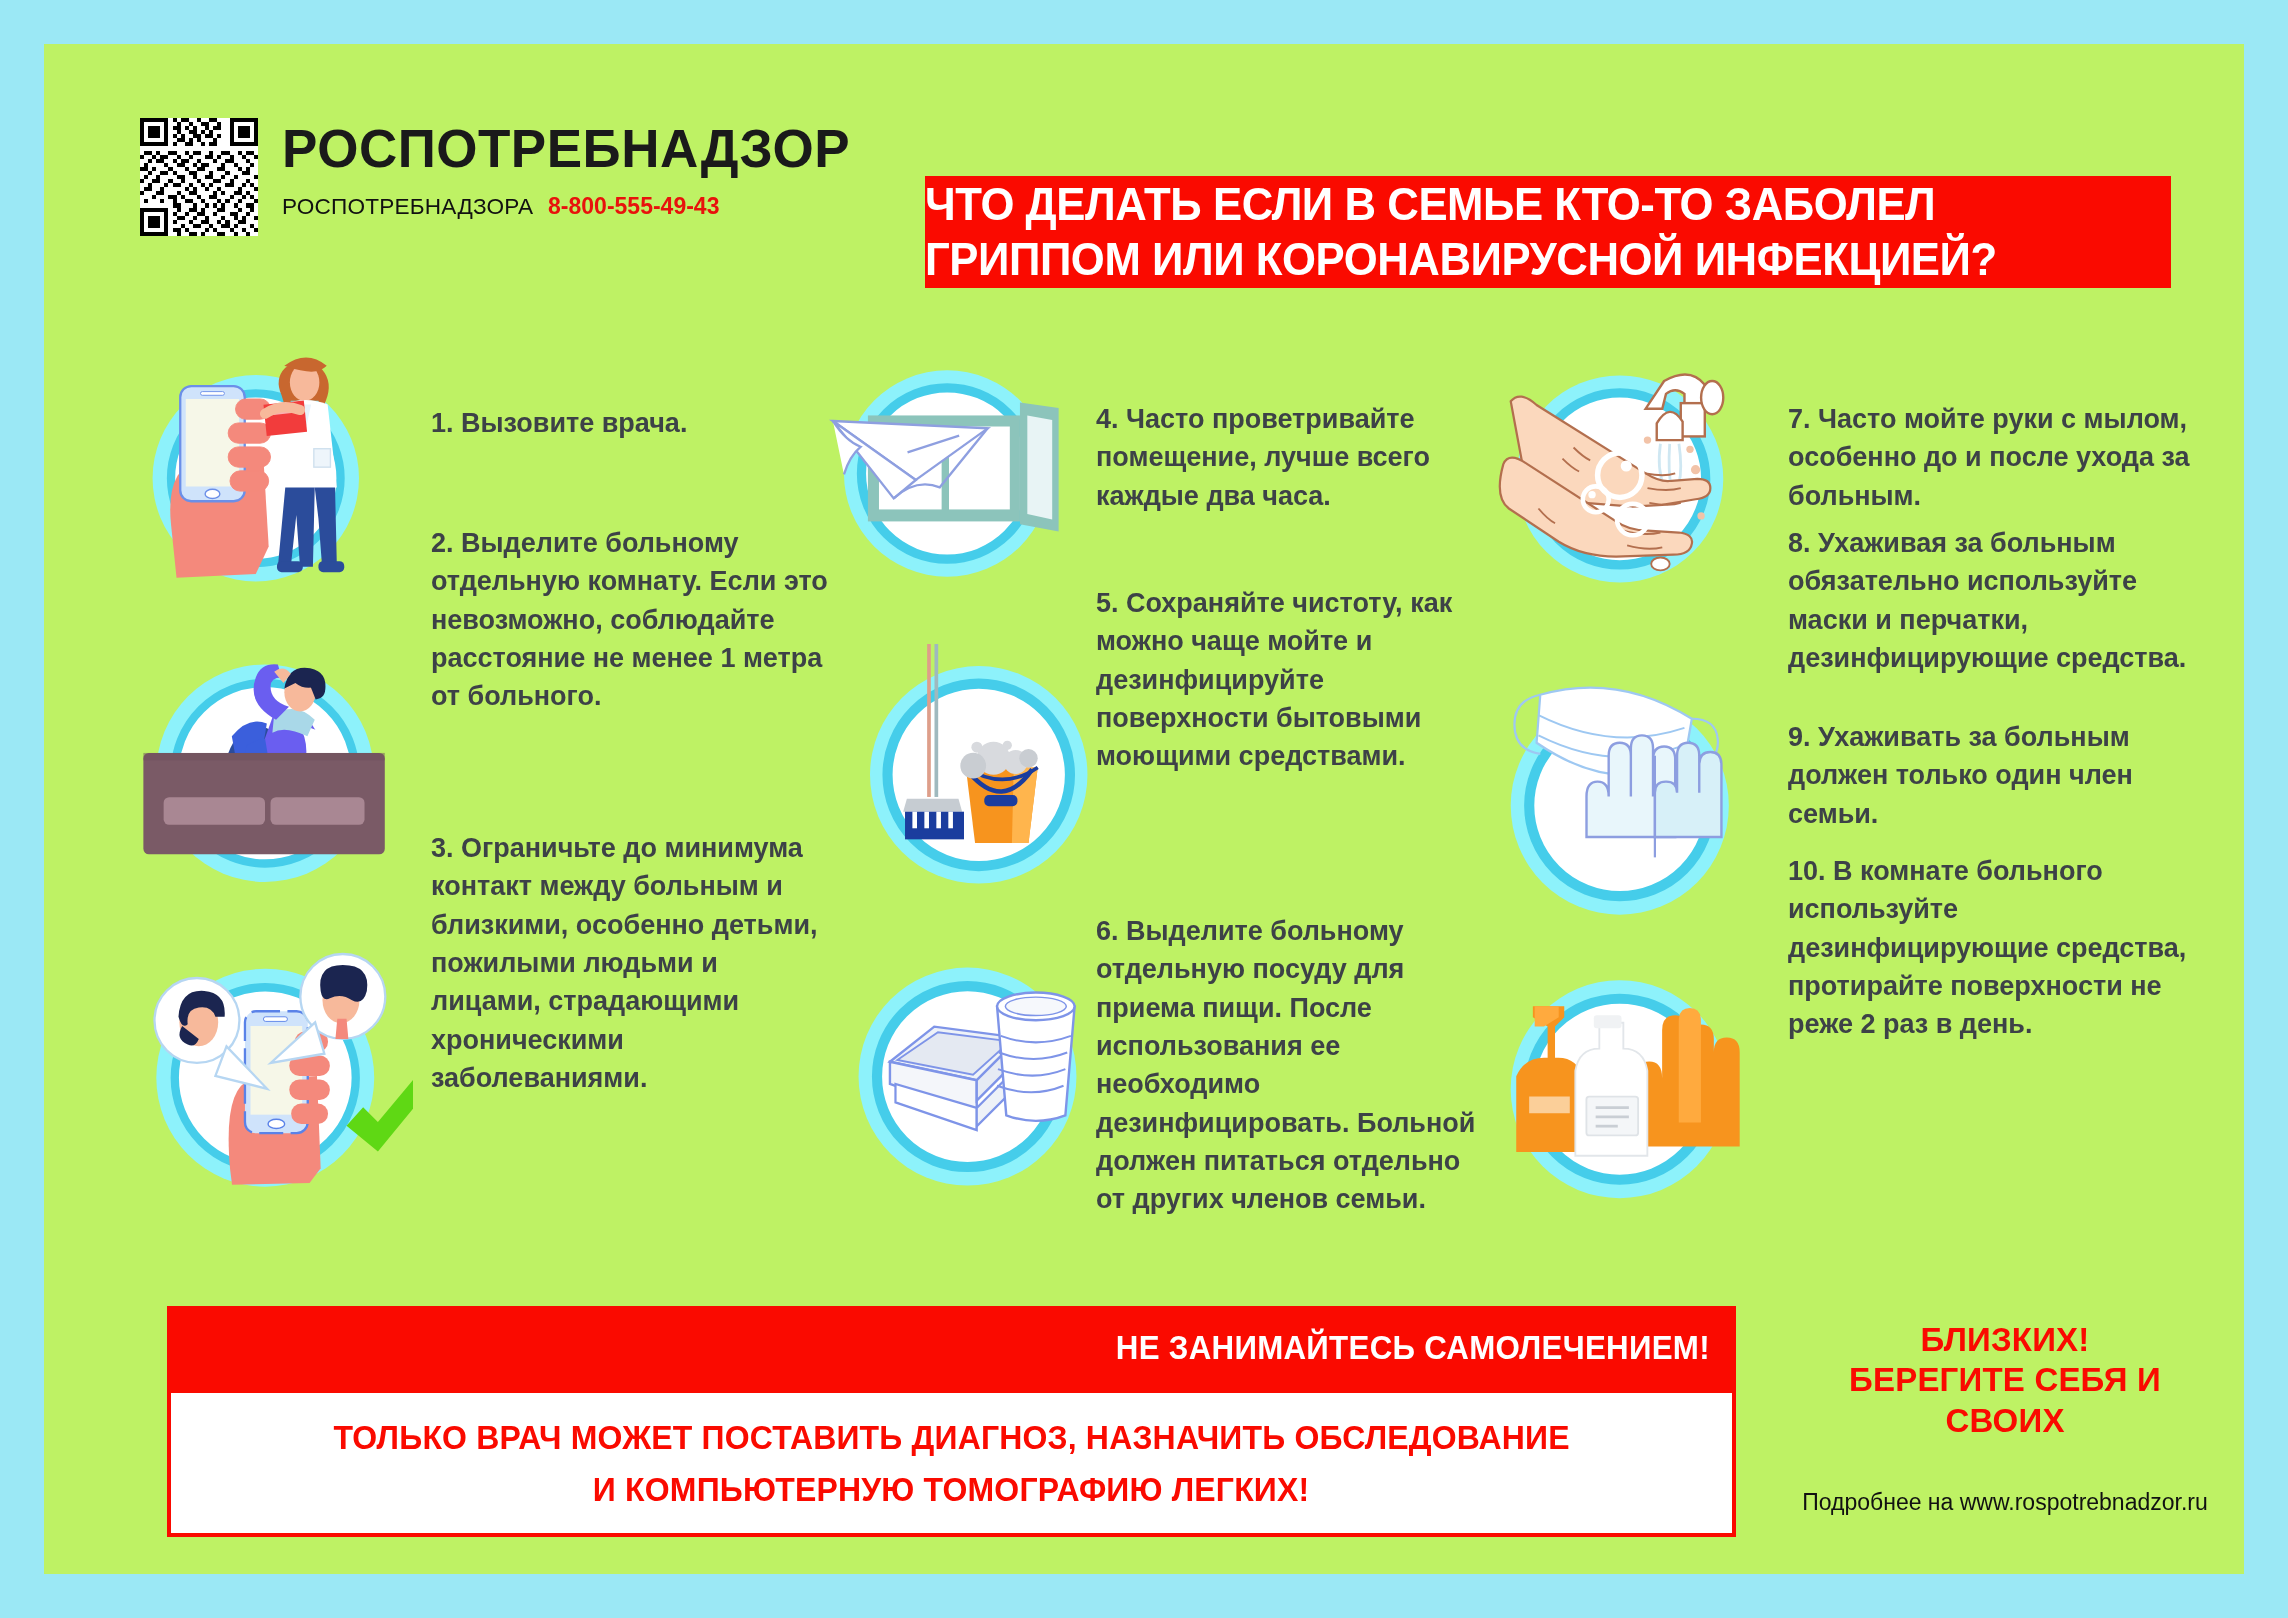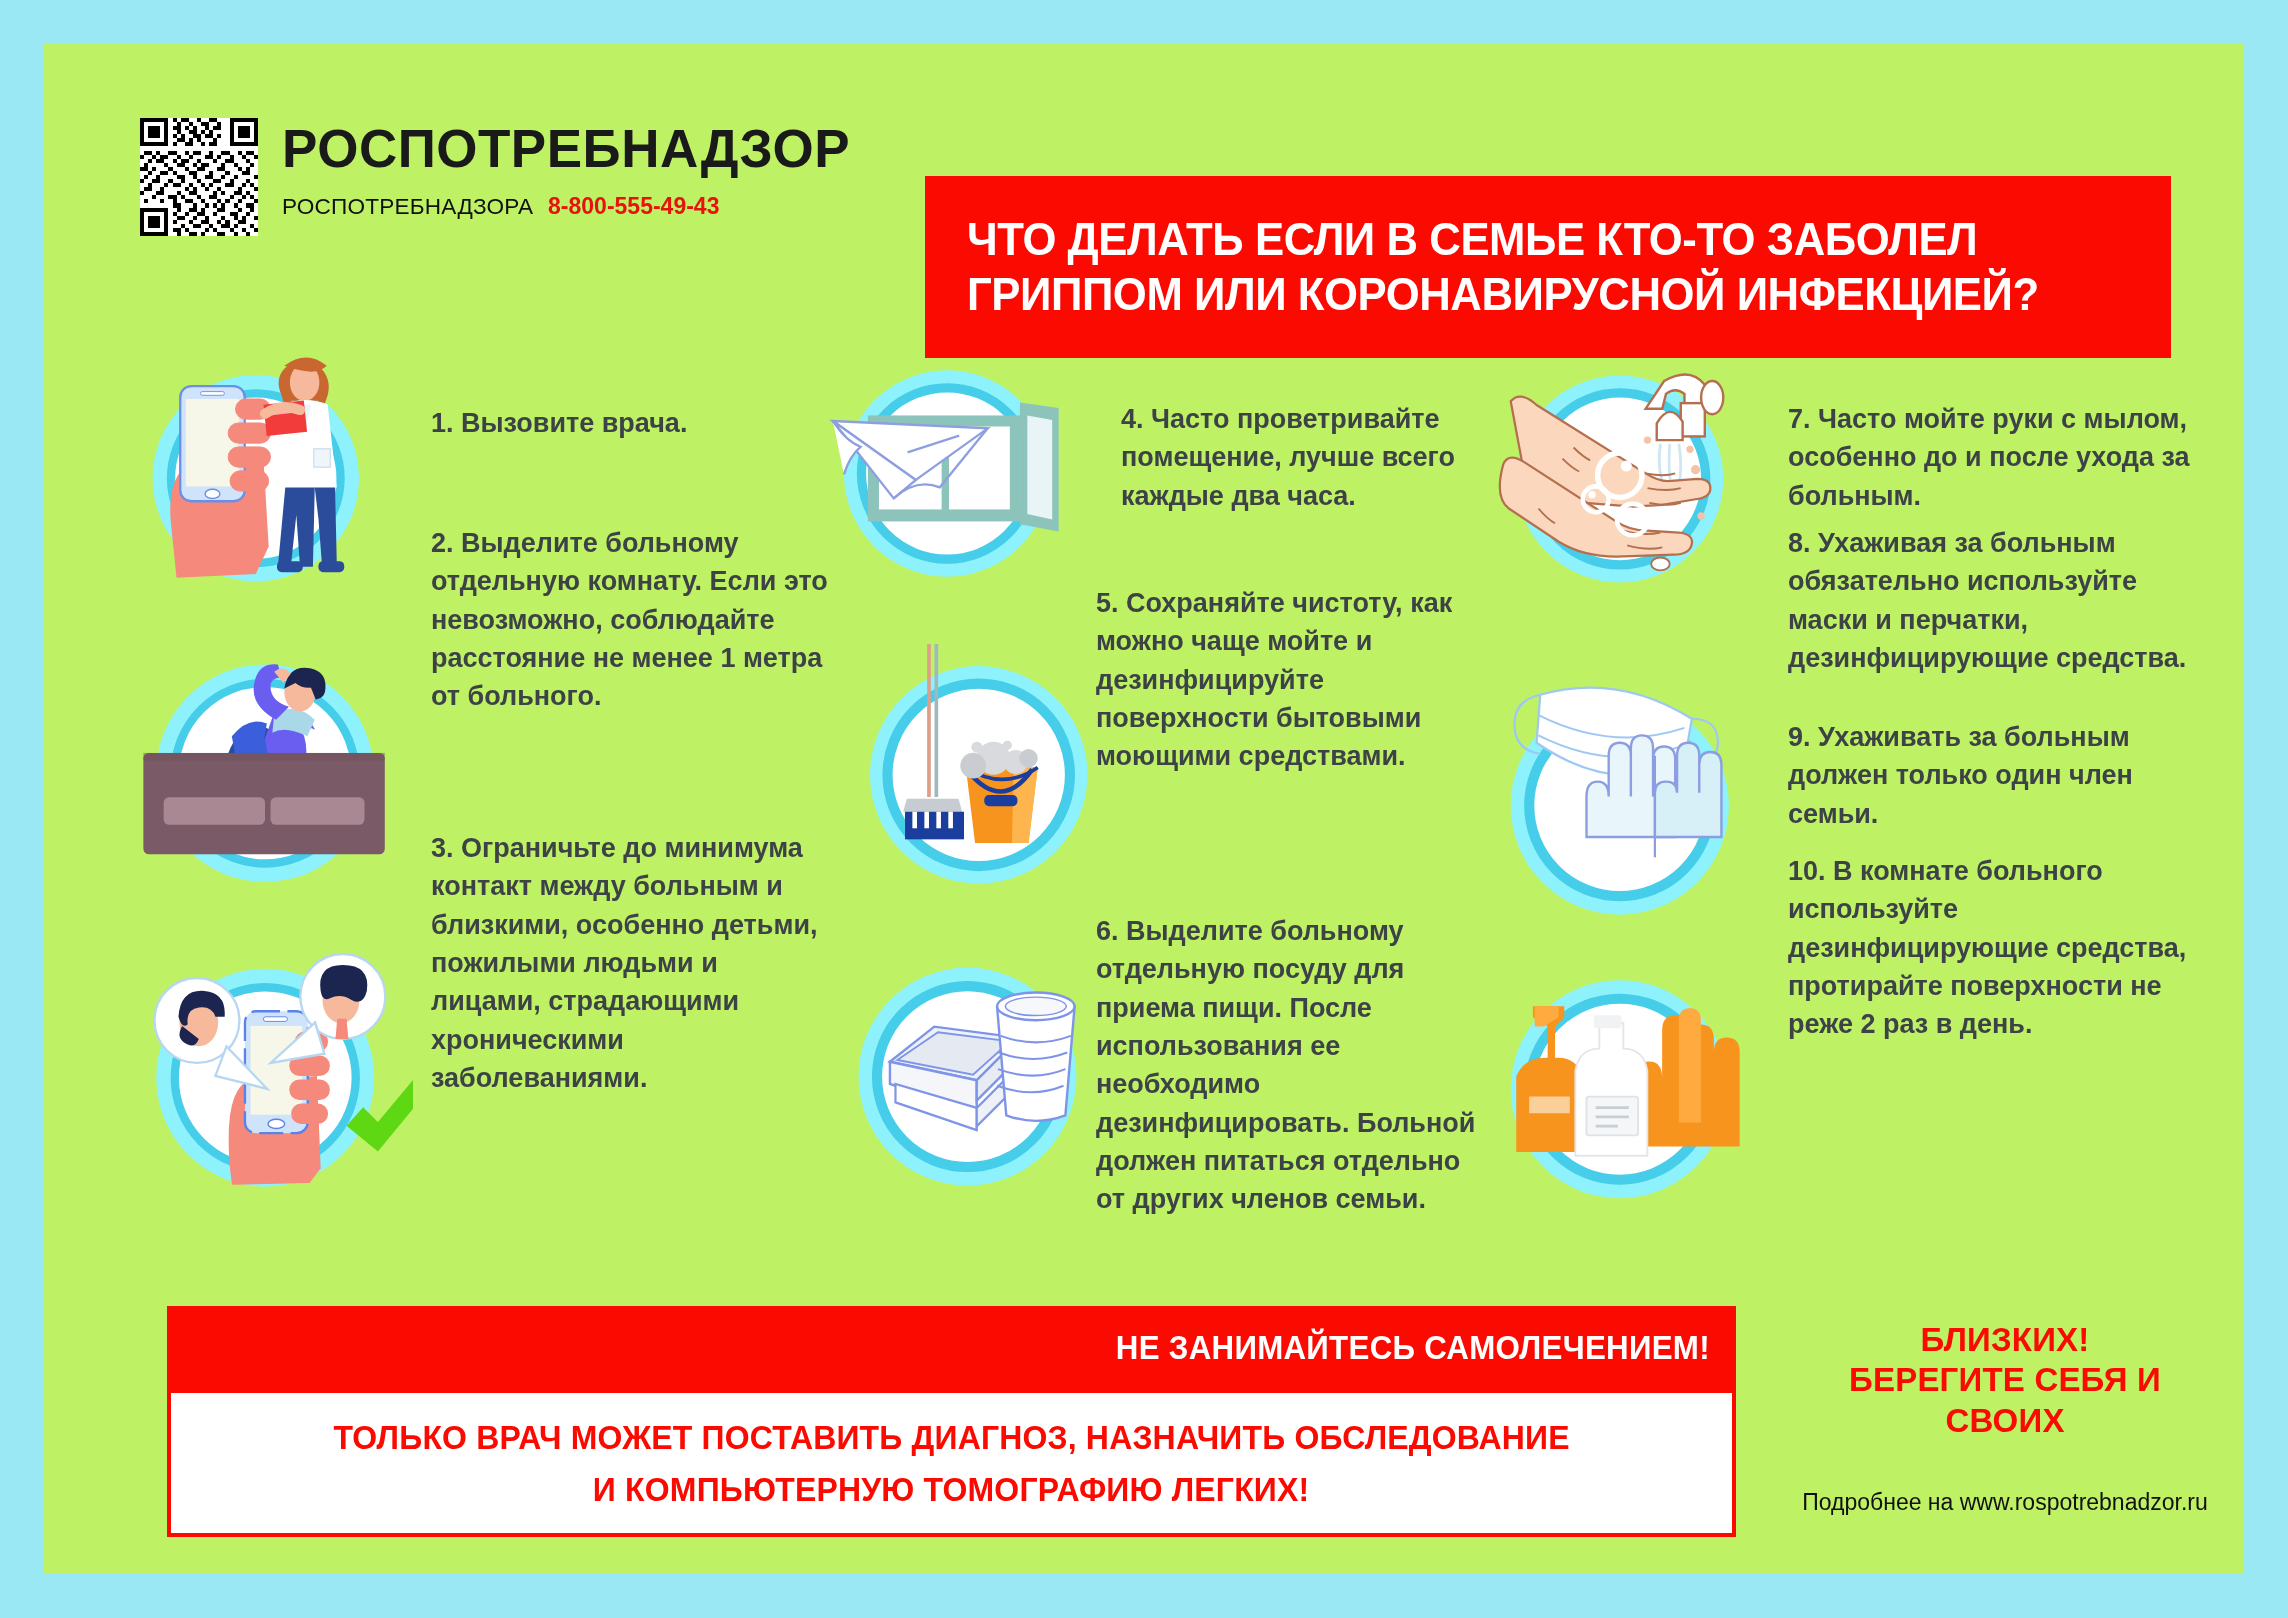--- a/index.html
+++ b/index.html
@@ -43,10 +43,10 @@
 
   .title-banner{
     position:absolute;left:881px;top:132px;
-    width:1246px;height:182px;
+    width:1246px;height:112px;
     background:#fa0a00;
     display:flex;flex-direction:column;justify-content:center;
-    padding-left:42px;box-sizing:border-box;
+    box-sizing:border-box;
   }
   .title-banner .tline{
     color:#ffffff;font-weight:bold;

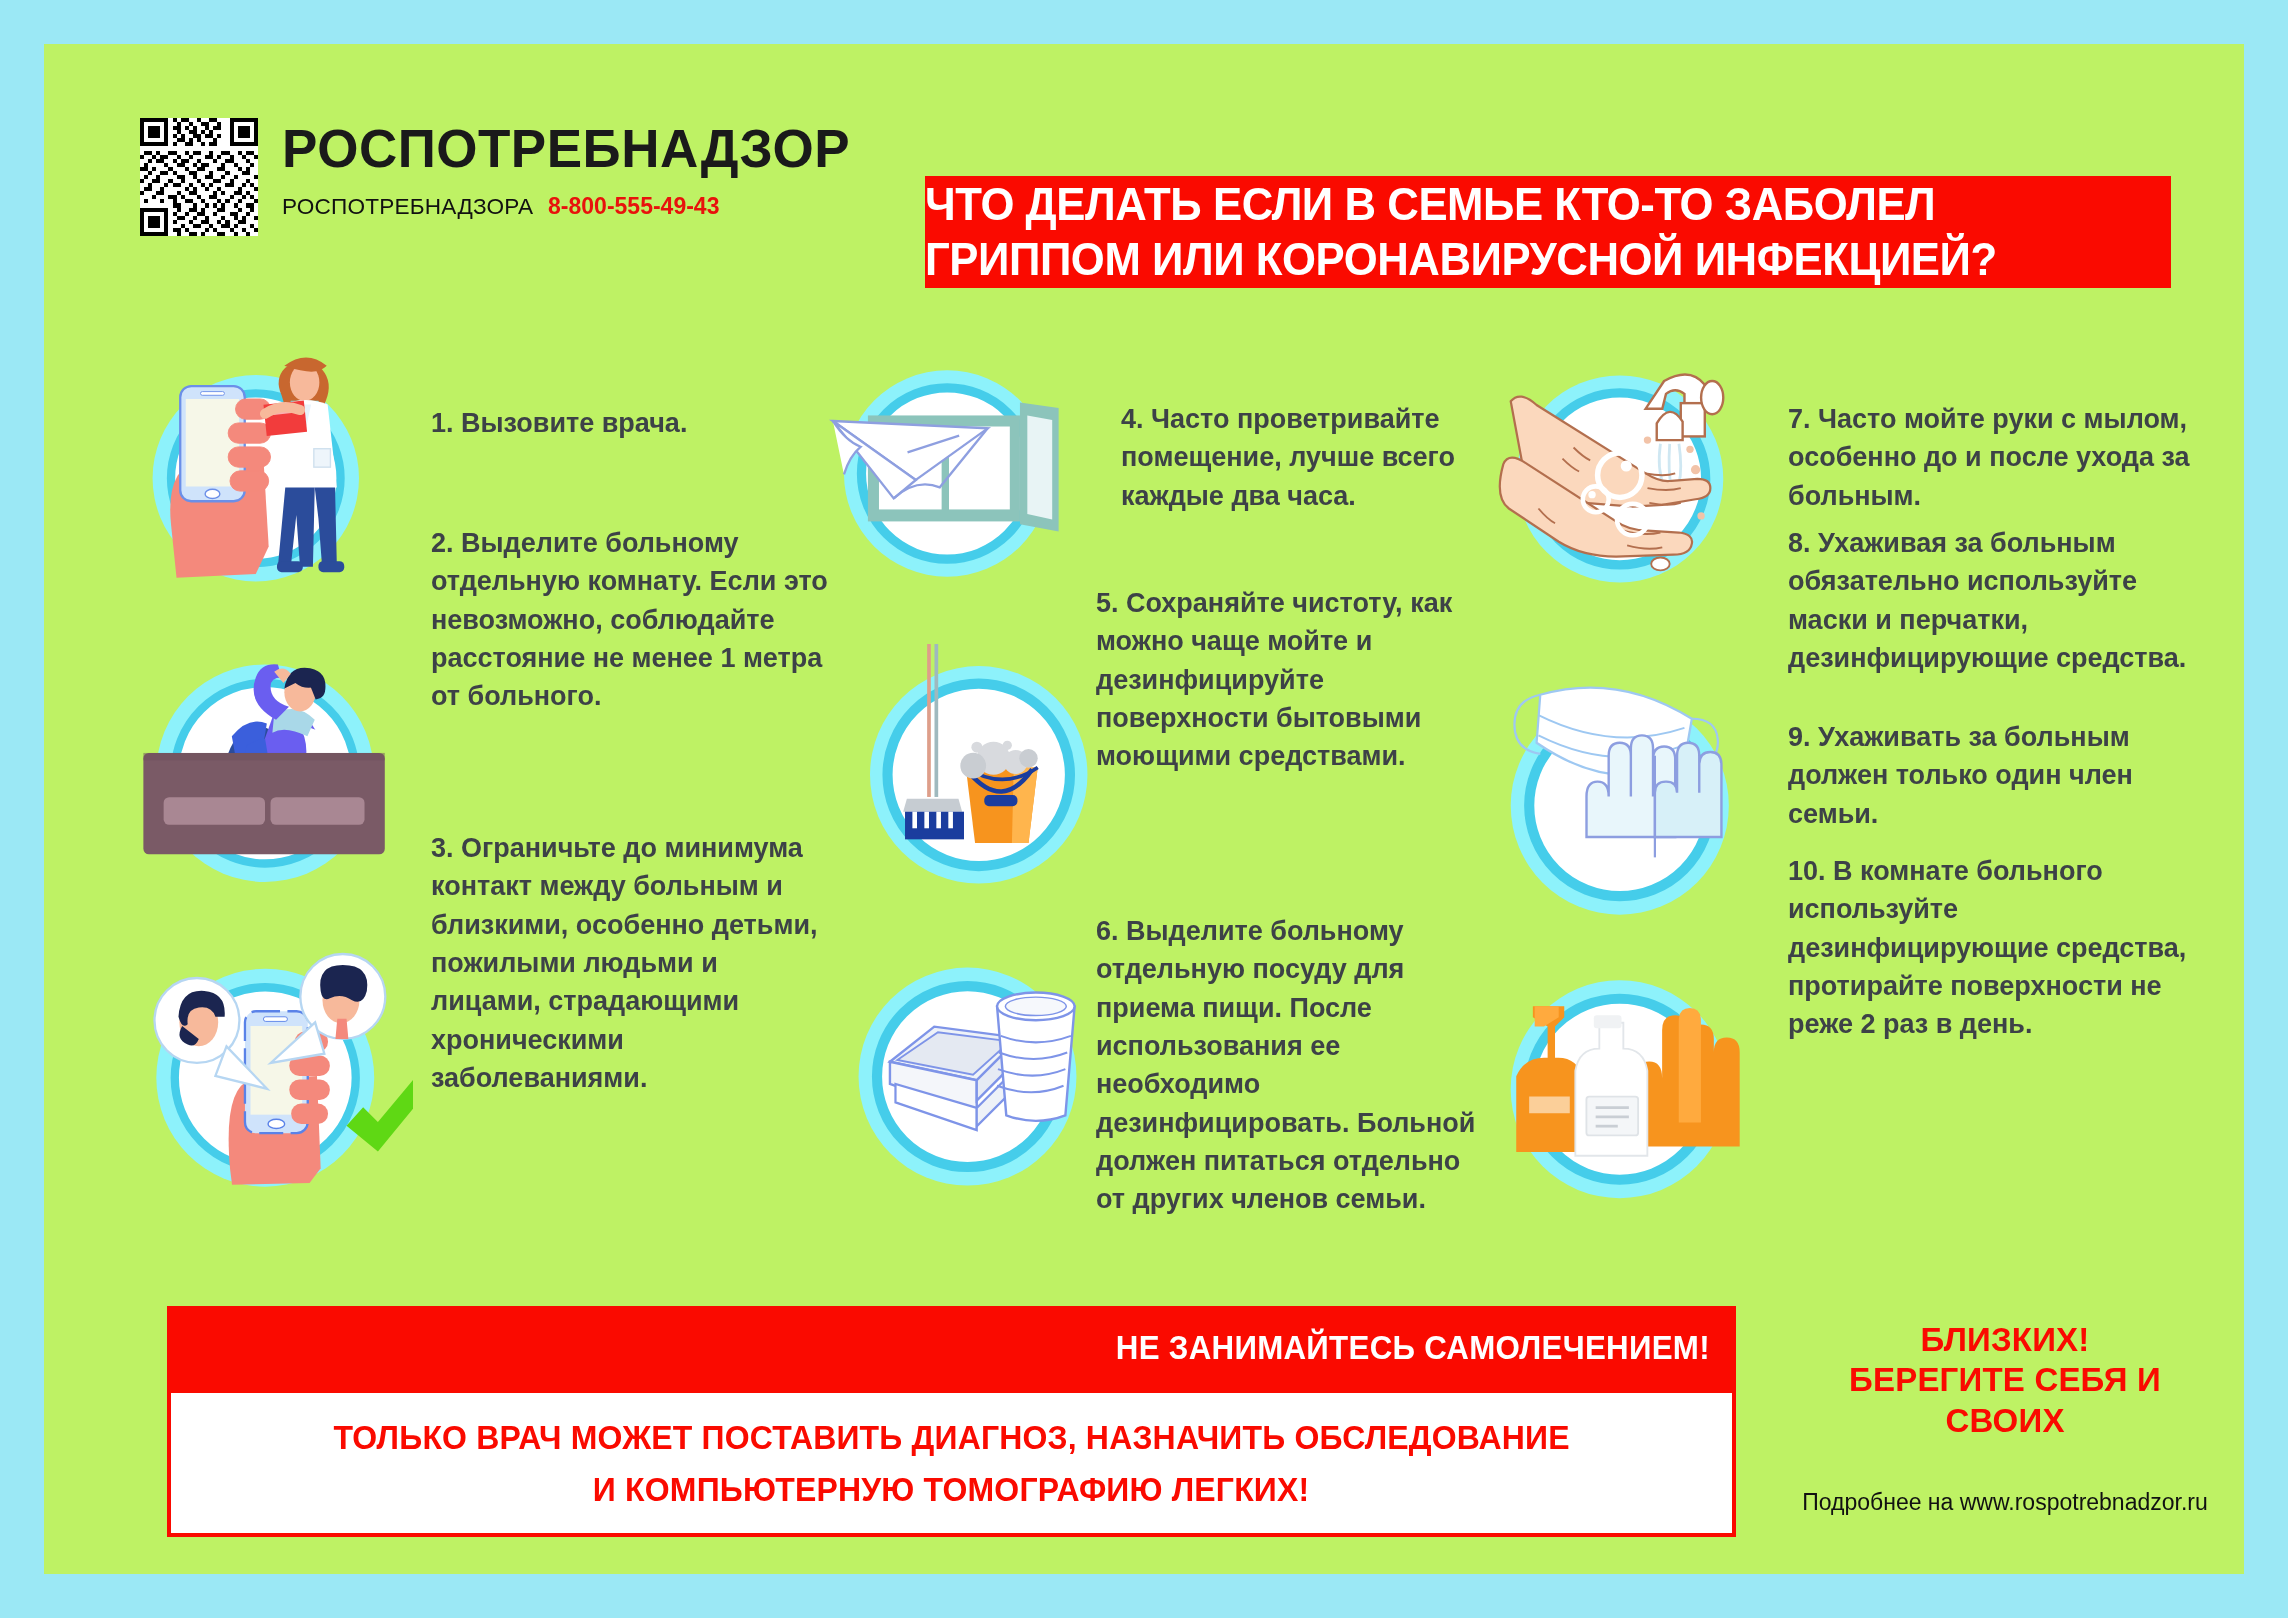--- a/index.html
+++ b/index.html
@@ -483,7 +483,7 @@
         </svg>
       </div>
 
-      <div class="txt" style="left:258px;top:51px;width:388px;margin-left:25px;">4. Часто проветривайте помещение, лучше всего каждые два часа.</div>
+      <div class="txt" style="left:258px;top:51px;width:388px;">4. Часто проветривайте помещение, лучше всего каждые два часа.</div>
 
       <div class="txt" style="left:258px;top:235px;width:388px;">5. Сохраняйте чистоту, как можно чаще мойте и дезинфицируйте поверхности бытовыми моющими средствами.</div>
 

